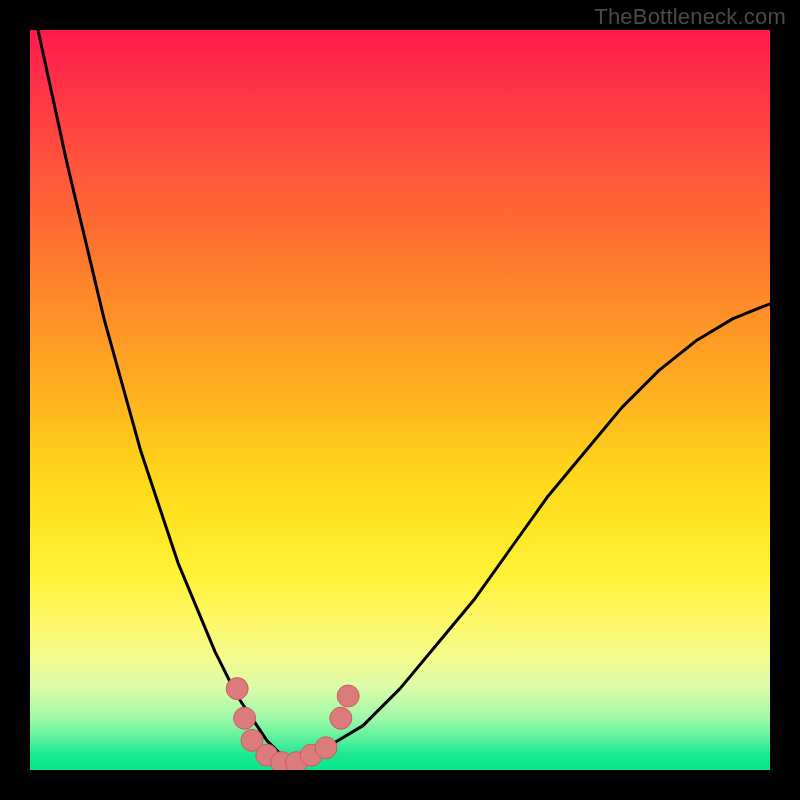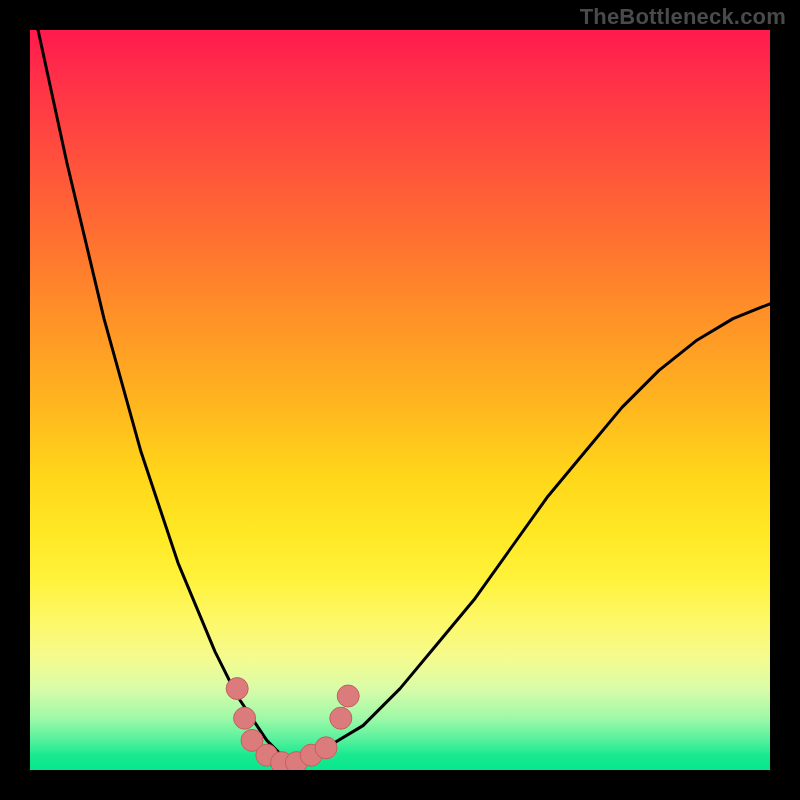--- a/index.html
+++ b/index.html
@@ -23,7 +23,7 @@
     right: 14px;
     color: #4a4a4a;
     font-size: 22px;
-    font-weight: 700;
+    font-weight: 400;
     letter-spacing: 0.2px;
     z-index: 5;
     user-select: none;

